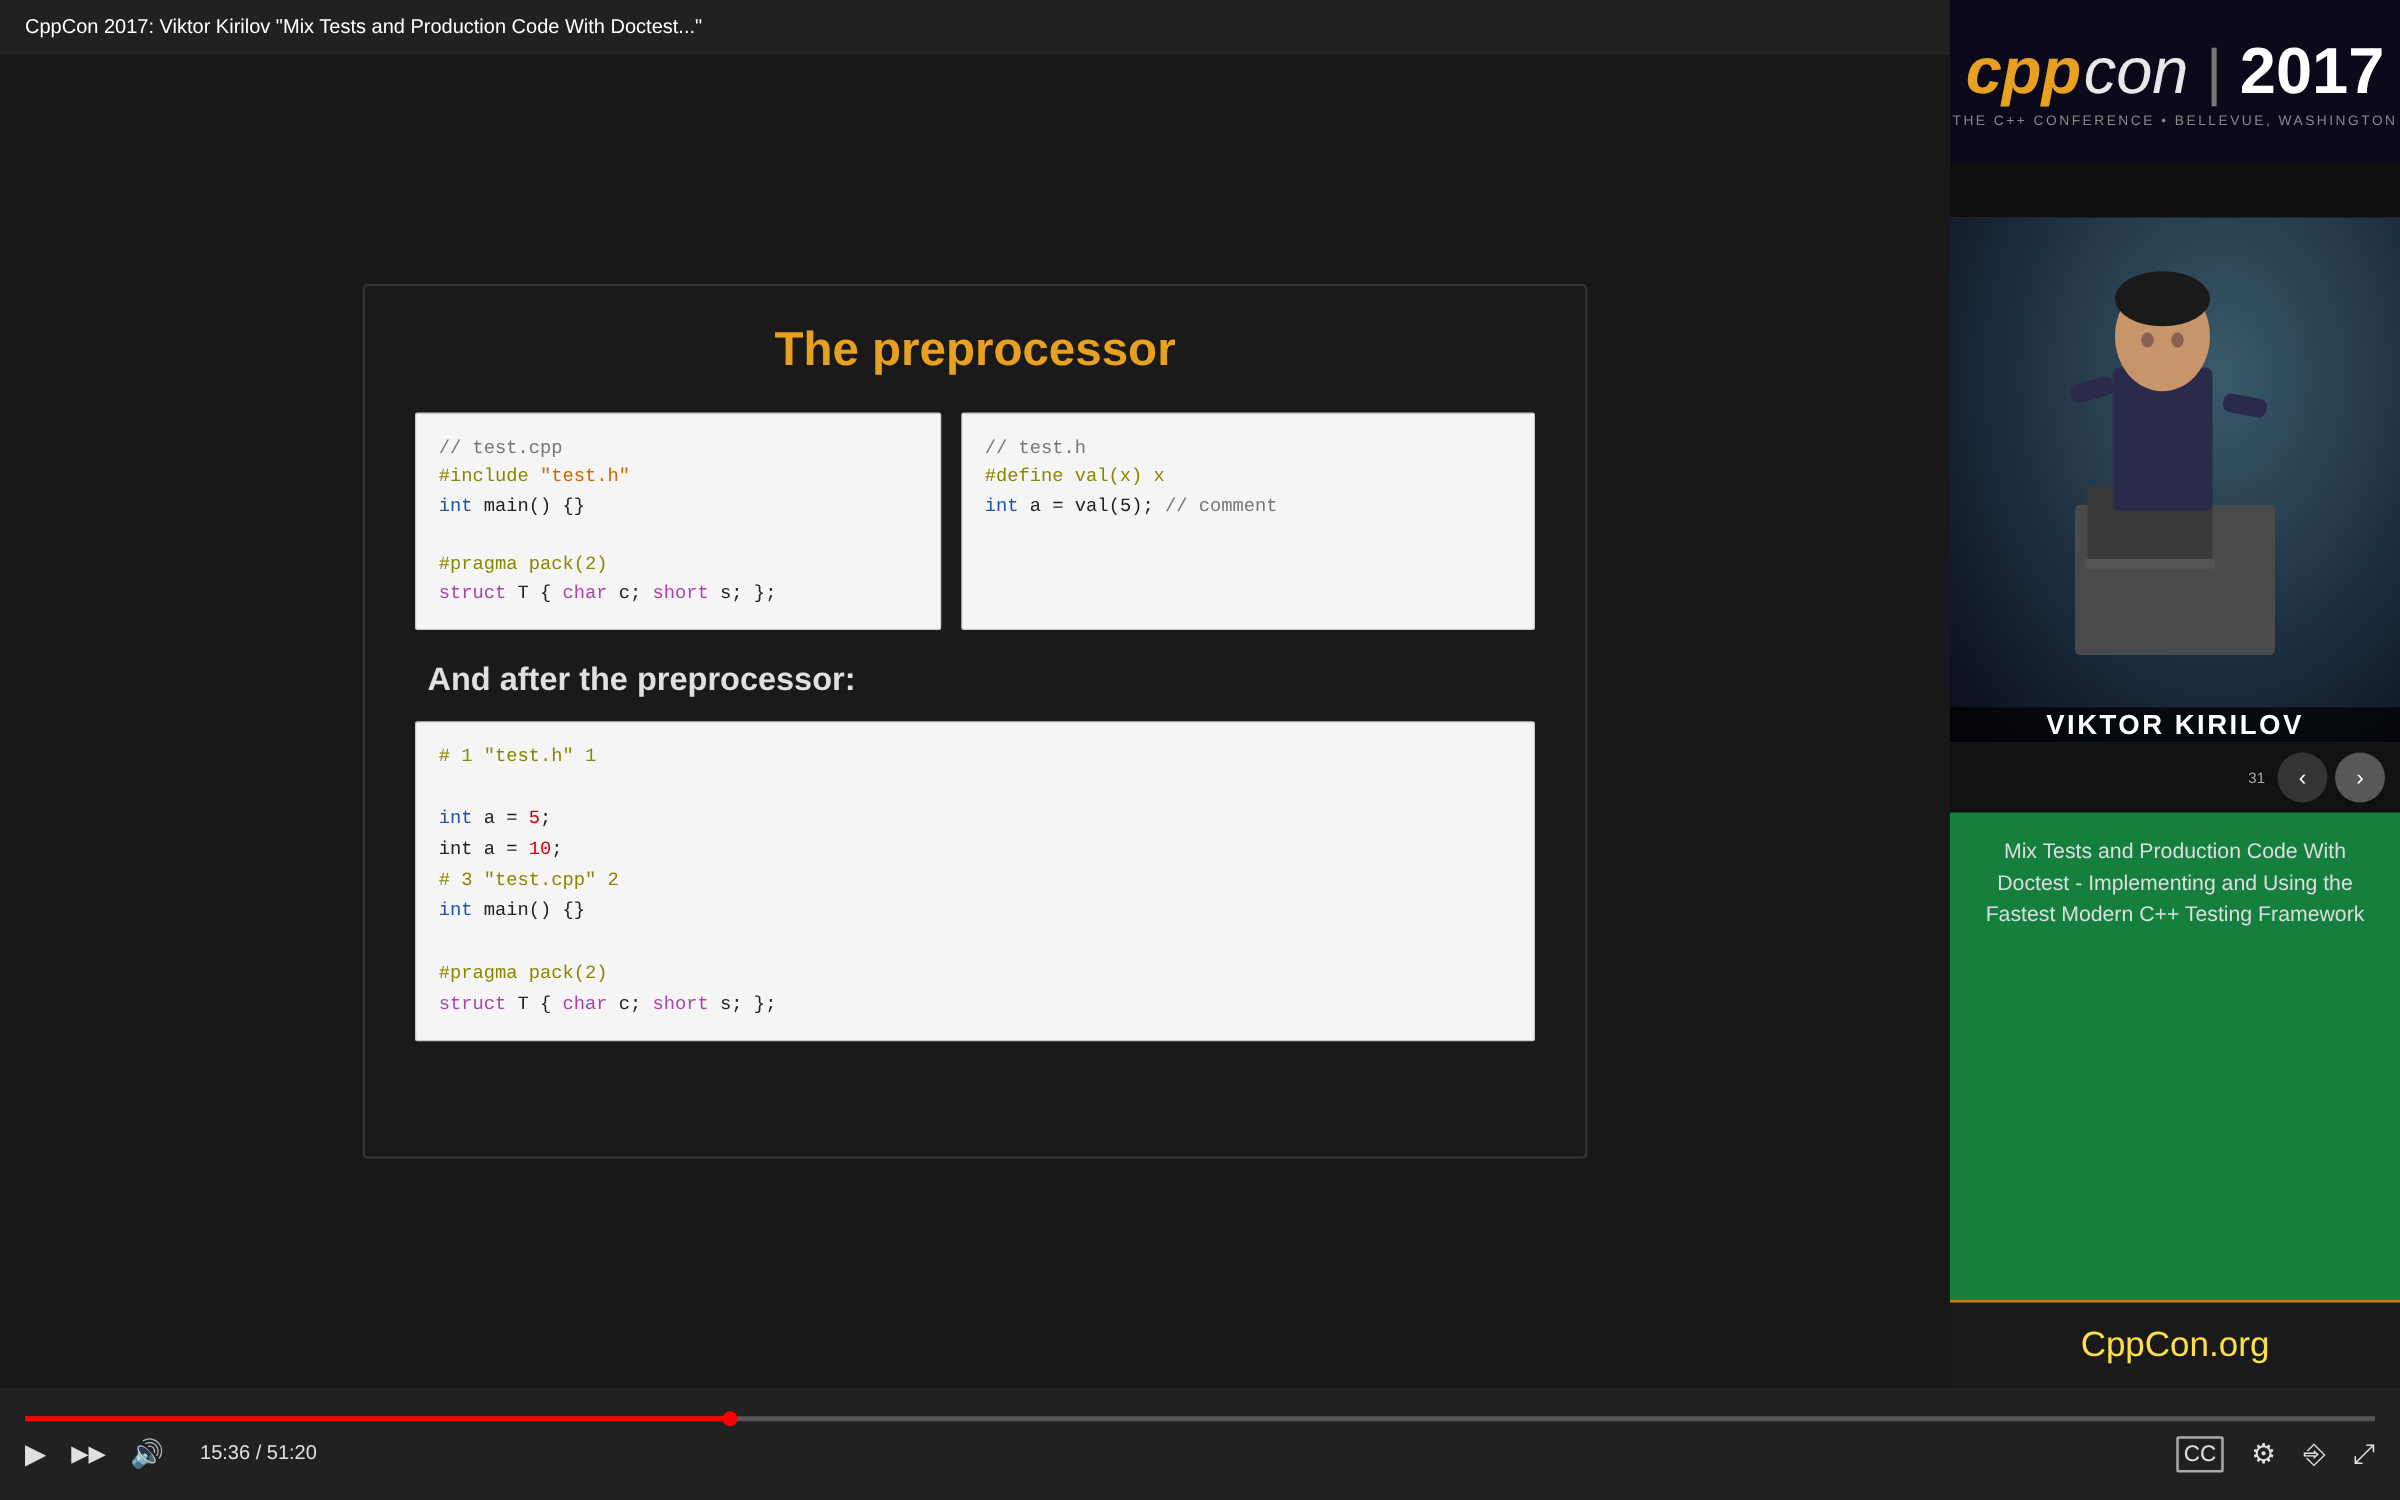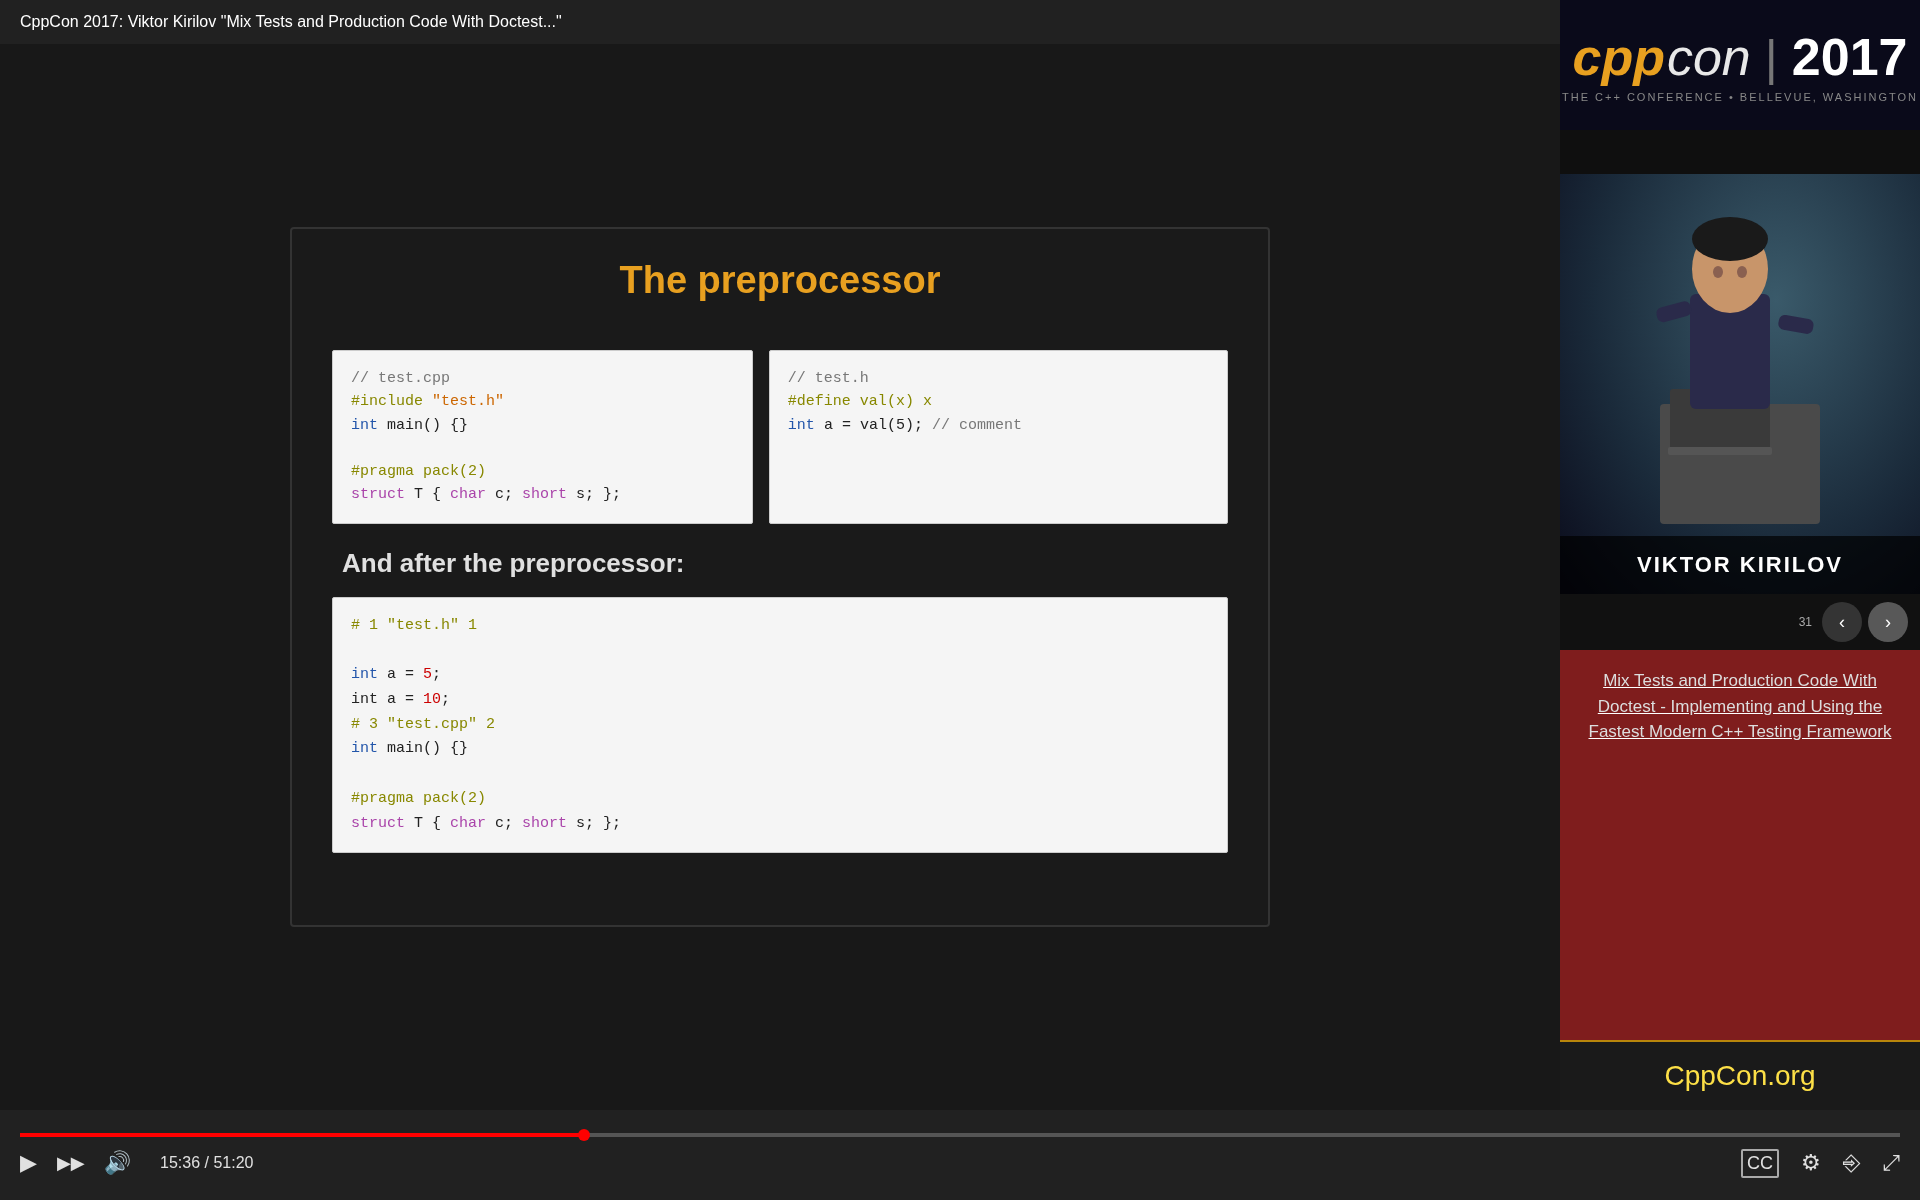--- a/index.html
+++ b/index.html
@@ -75,7 +75,6 @@
       gap: 16px;
       width: 100%;
       margin-bottom: 24px;
-      margin-top: 20px;
     }
 
     .code-box {

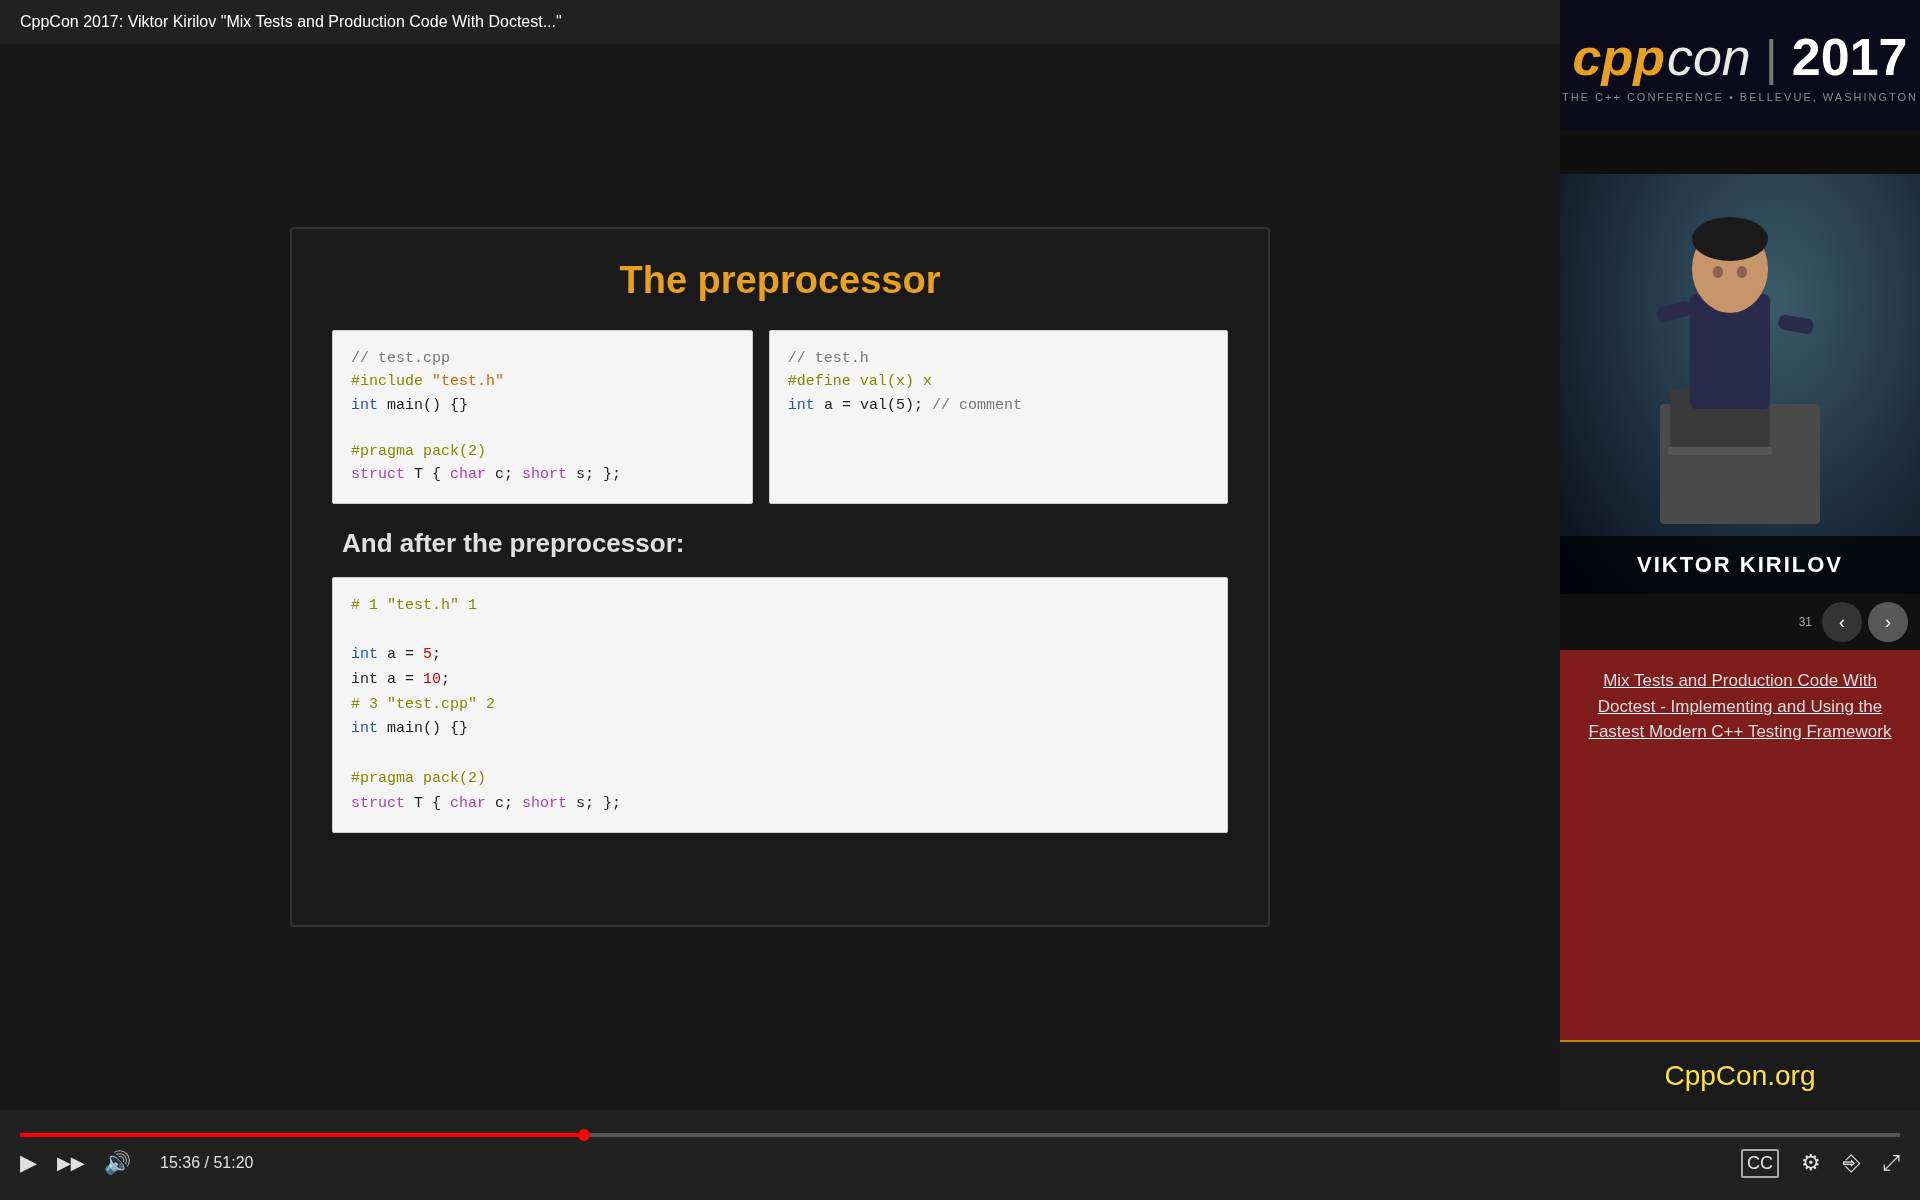--- a/index.html
+++ b/index.html
@@ -144,7 +144,7 @@
       left: 0;
       right: 0;
       background: rgba(0,0,0,0.7);
-      padding: 16px 12px;
+      padding: 1px 12px;
       font-size: 22px;
       font-weight: bold;
       letter-spacing: 2px;

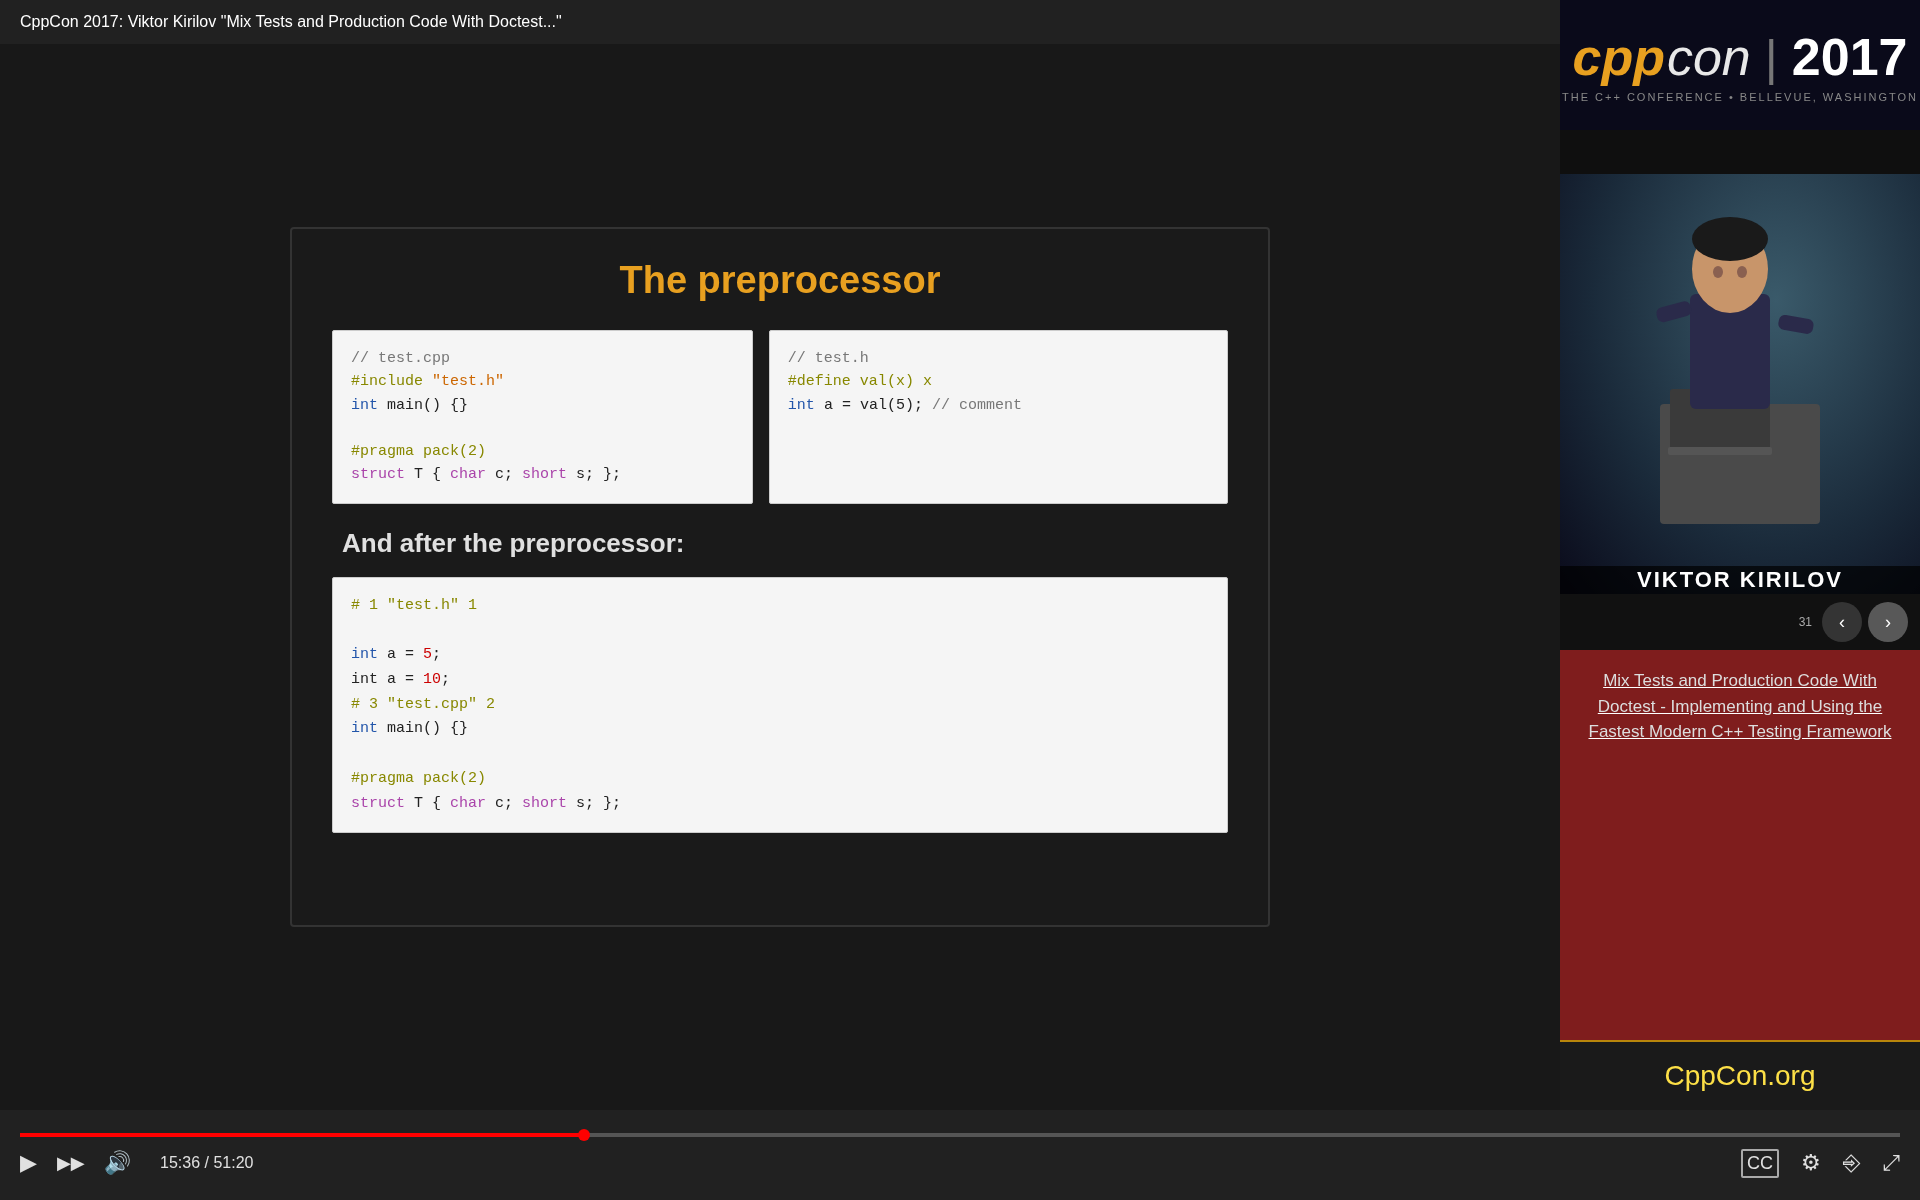--- a/index.html
+++ b/index.html
@@ -198,8 +198,7 @@
     #video-description {
       flex: 1;
       padding: 18px 16px;
-      background: #7f1d1d;
-      text-decoration: underline;
+      background: #15803d;
     }
 
     #video-description-text {

